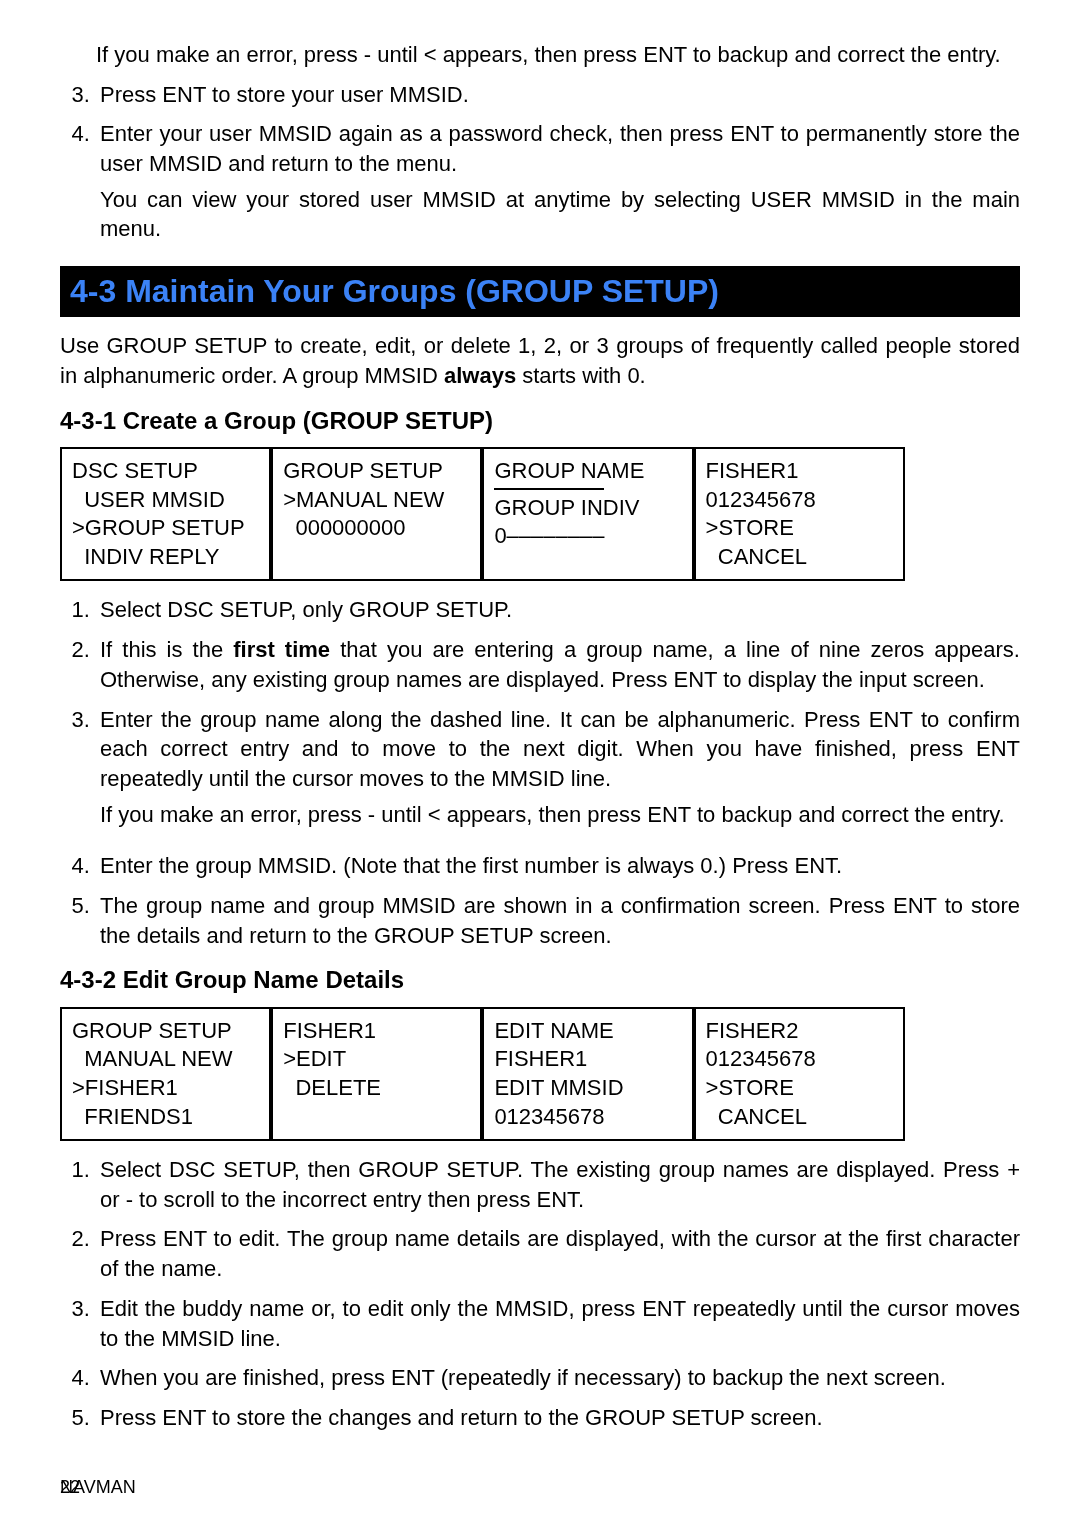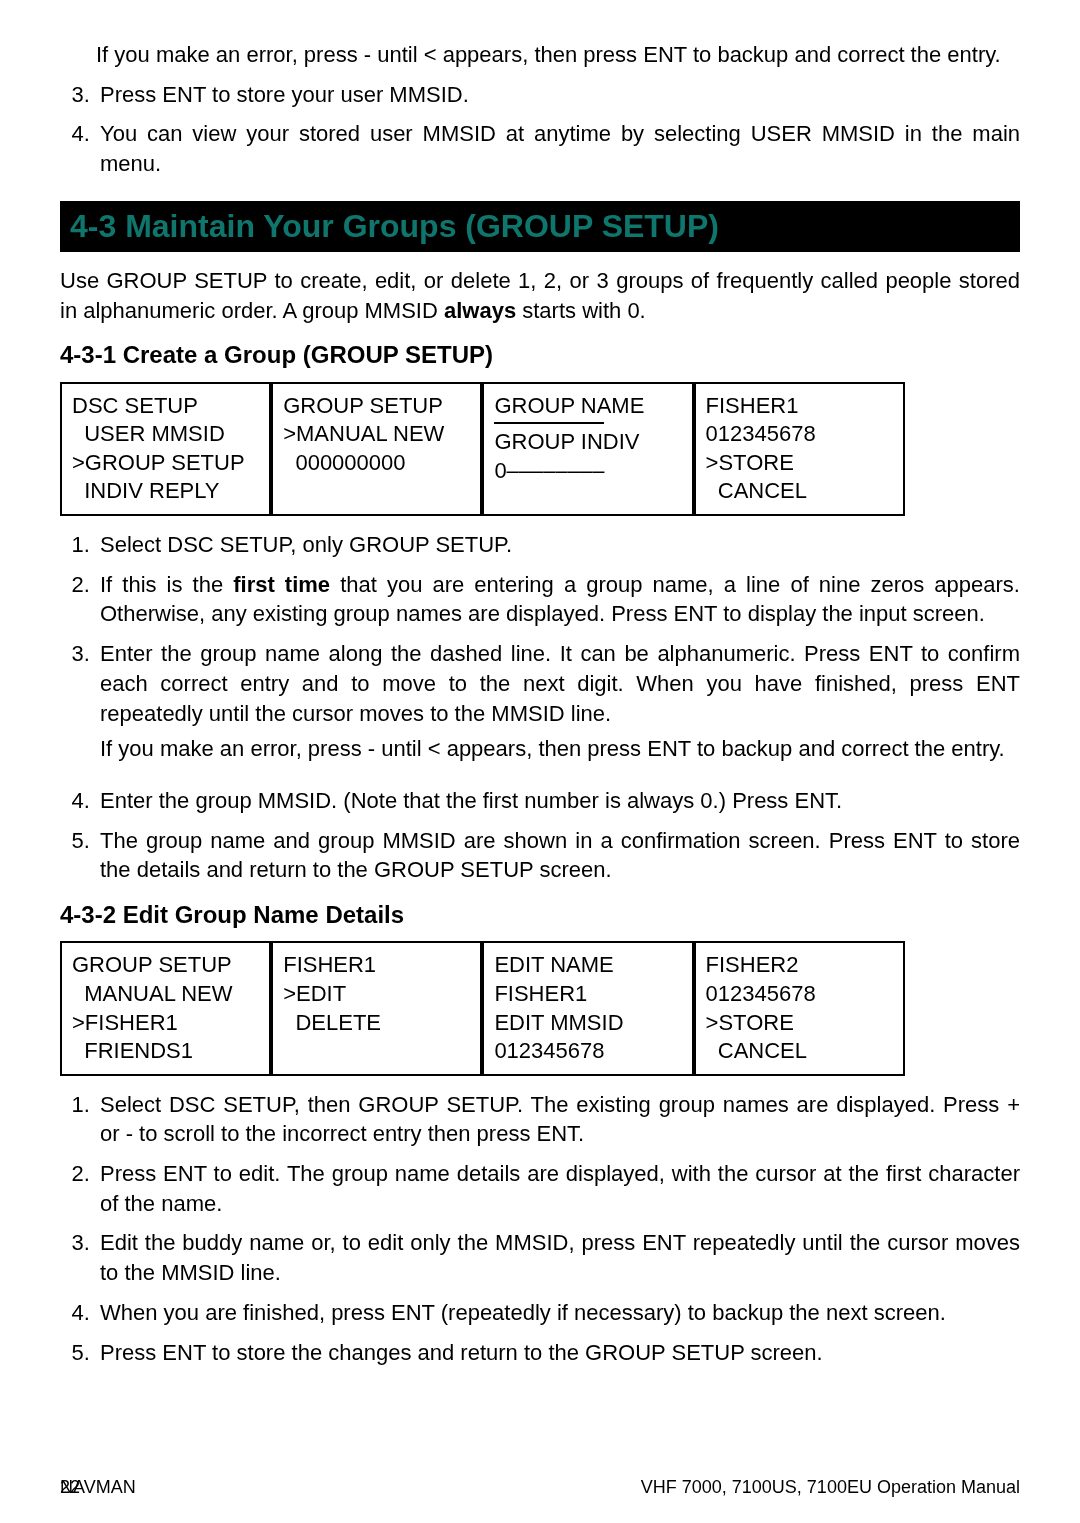--- a/index.html
+++ b/index.html
@@ -62,6 +62,7 @@
 <ol start="3">
   <li>Press ENT to store your user MMSID.</li>
   <li>
+    <span>Enter your user MMSID again as a password check, then press ENT to permanently store the user MMSID and return to the menu.</span>
     <p class="subp">You can view your stored user MMSID at anytime by selecting USER MMSID in the main menu.</p>
   </li>
 </ol>

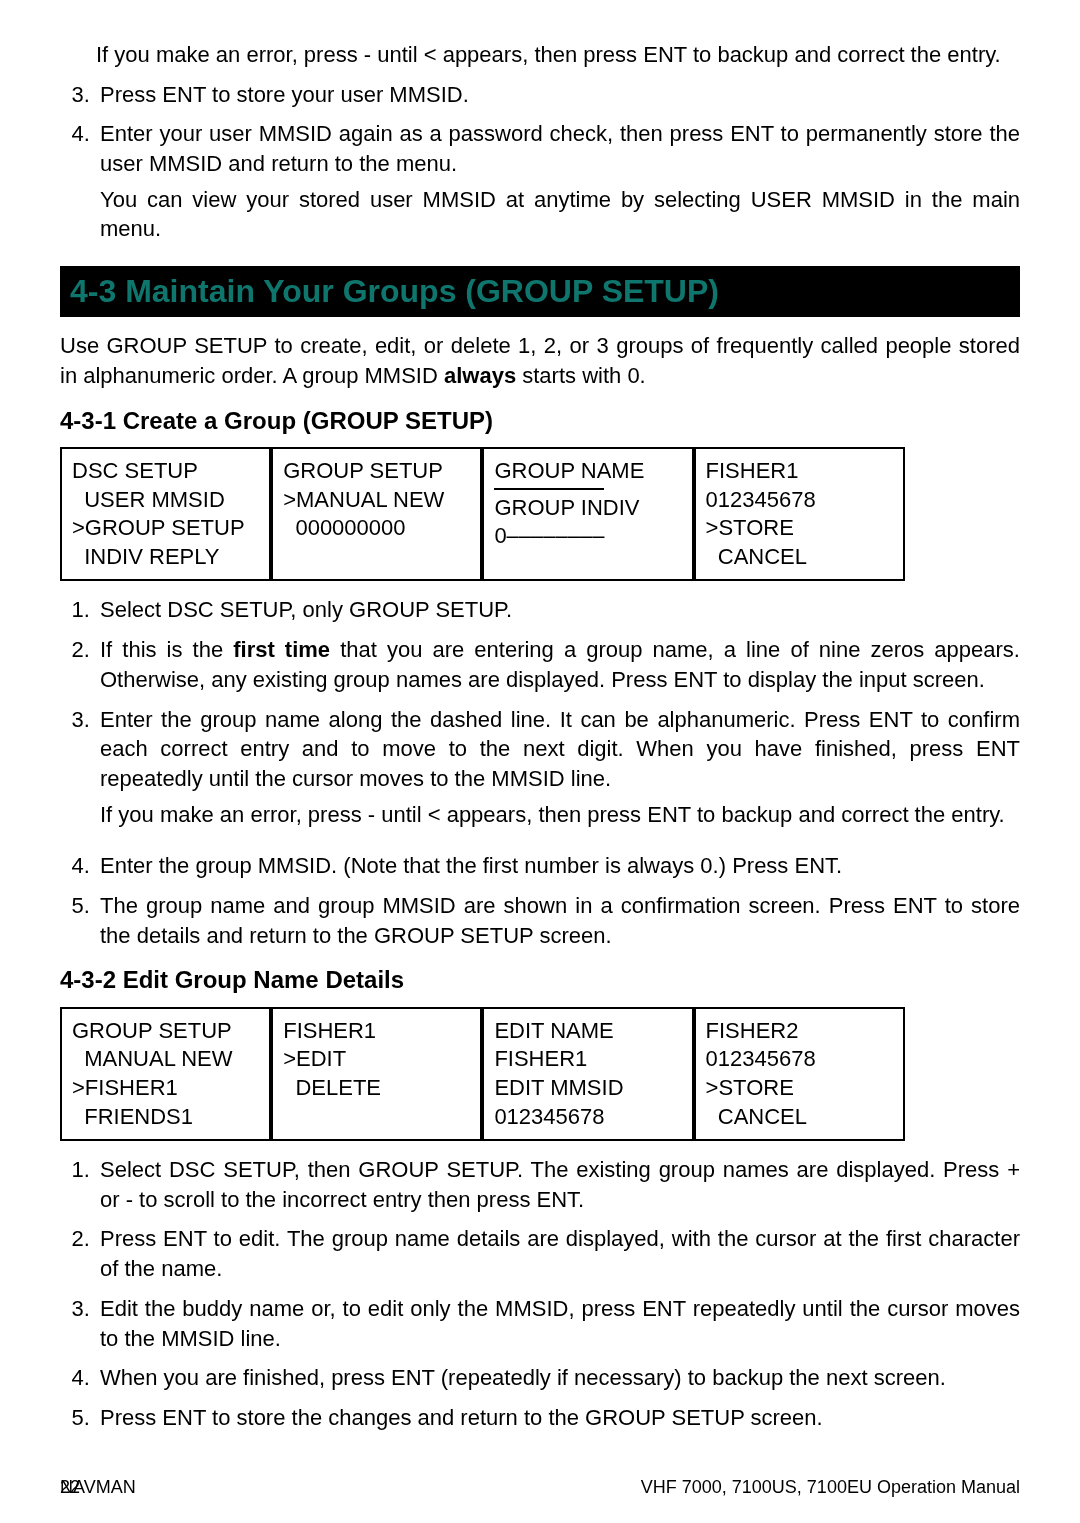--- a/index.html
+++ b/index.html
@@ -22,7 +22,7 @@
   p.justify { text-align: justify; margin: 10px 0; }
   h2.bar {
     background: #000;
-    color: #0f766e;
+    color: #3b82f6;
     font-size: 32px;
     font-weight: bold;
     padding: 4px 10px;

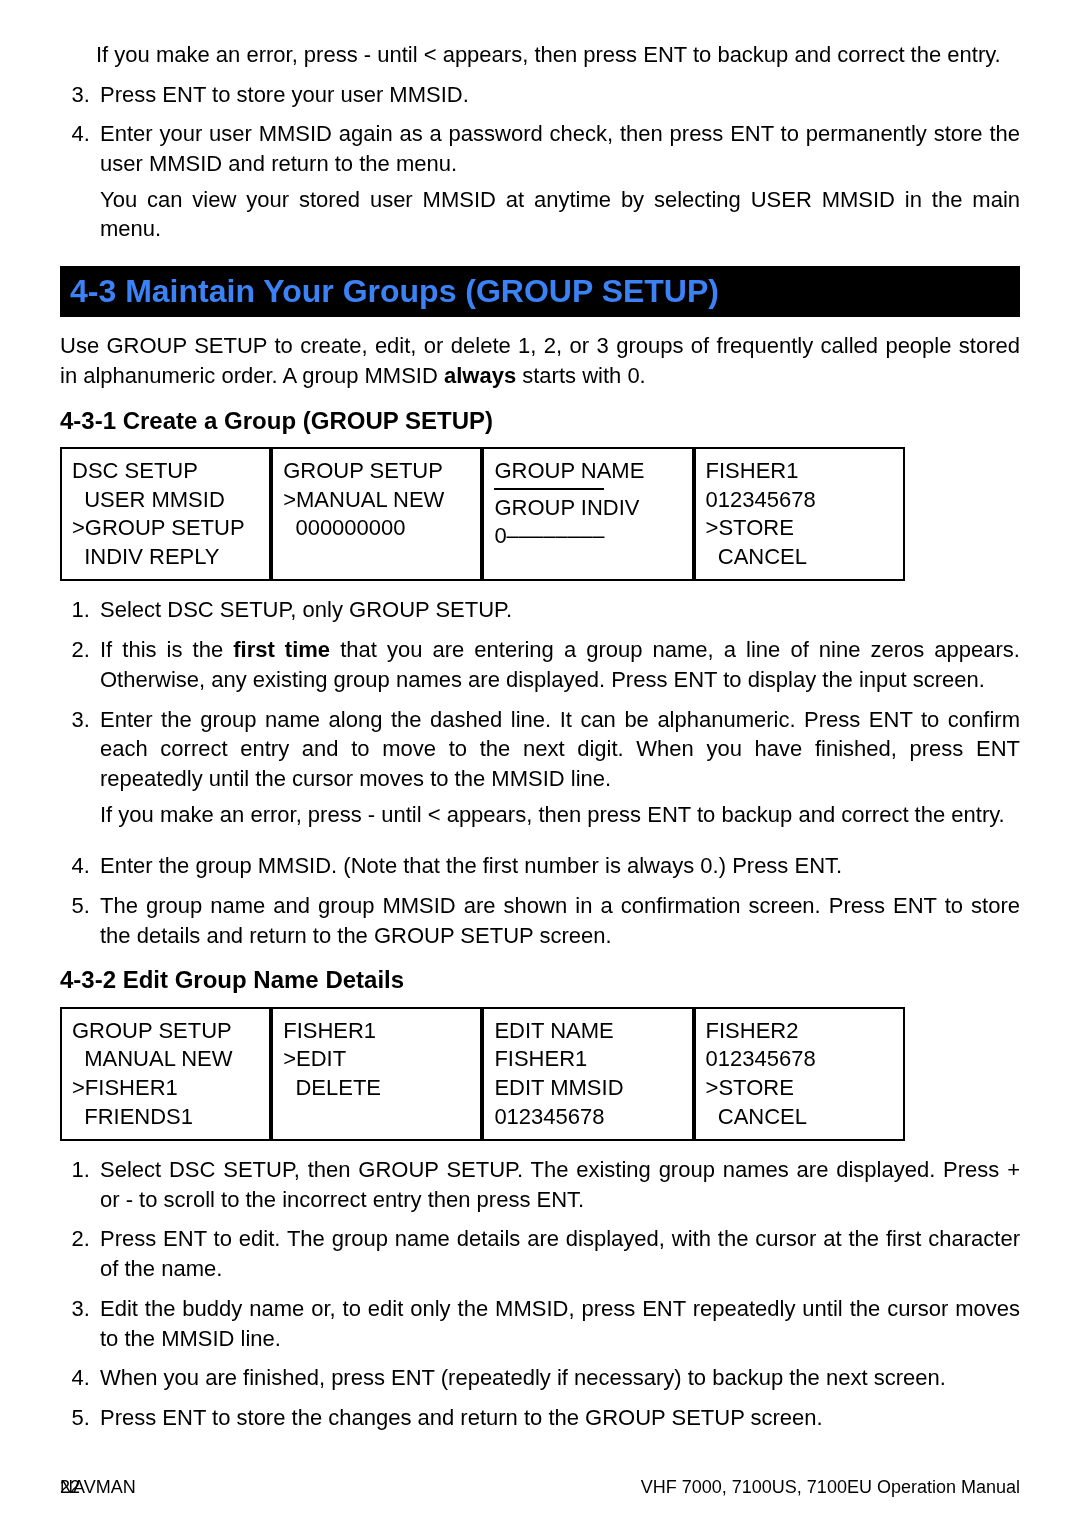--- a/index.html
+++ b/index.html
@@ -139,7 +139,6 @@
 <div class="footer">
   <span>22</span>
   <span class="center">NAVMAN</span>
-  <span>VHF 7000, 7100US, 7100EU Operation Manual</span>
 </div>
 
 </body></html>

